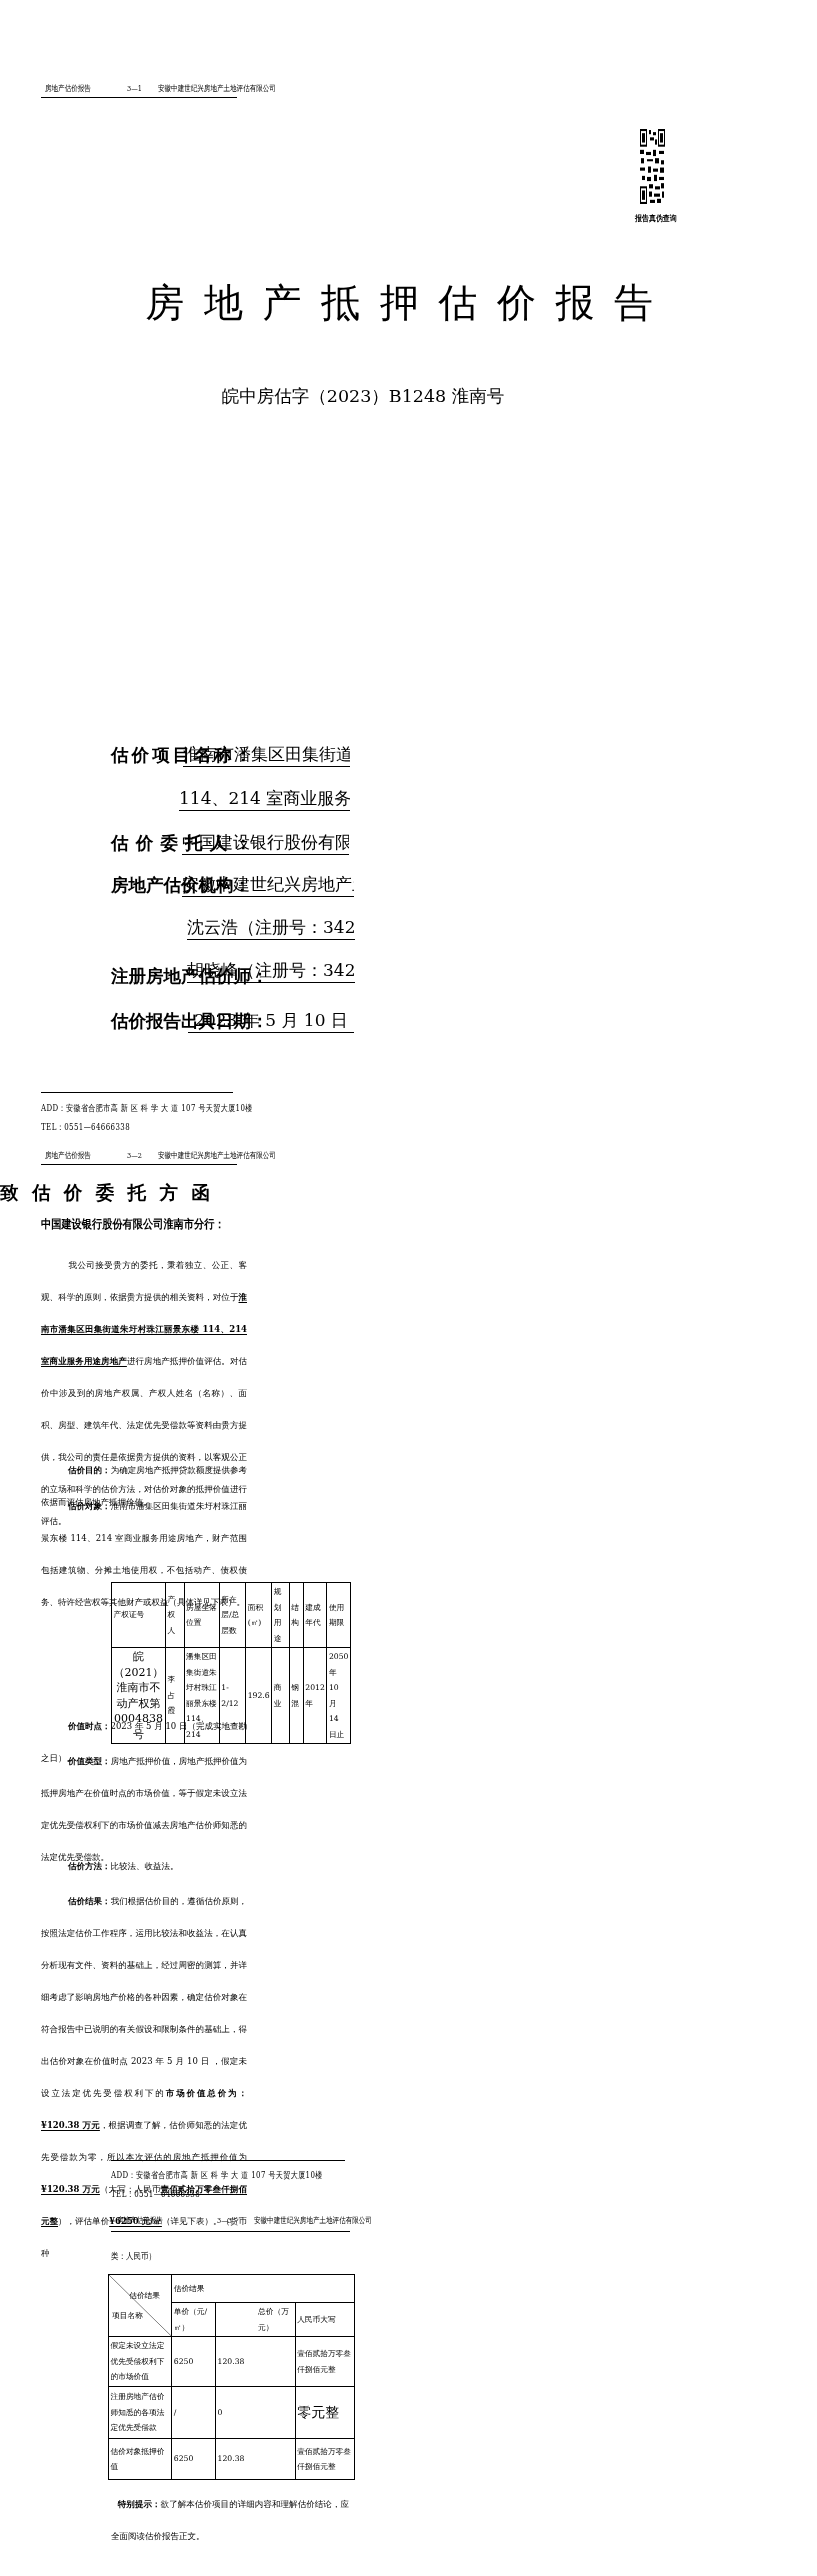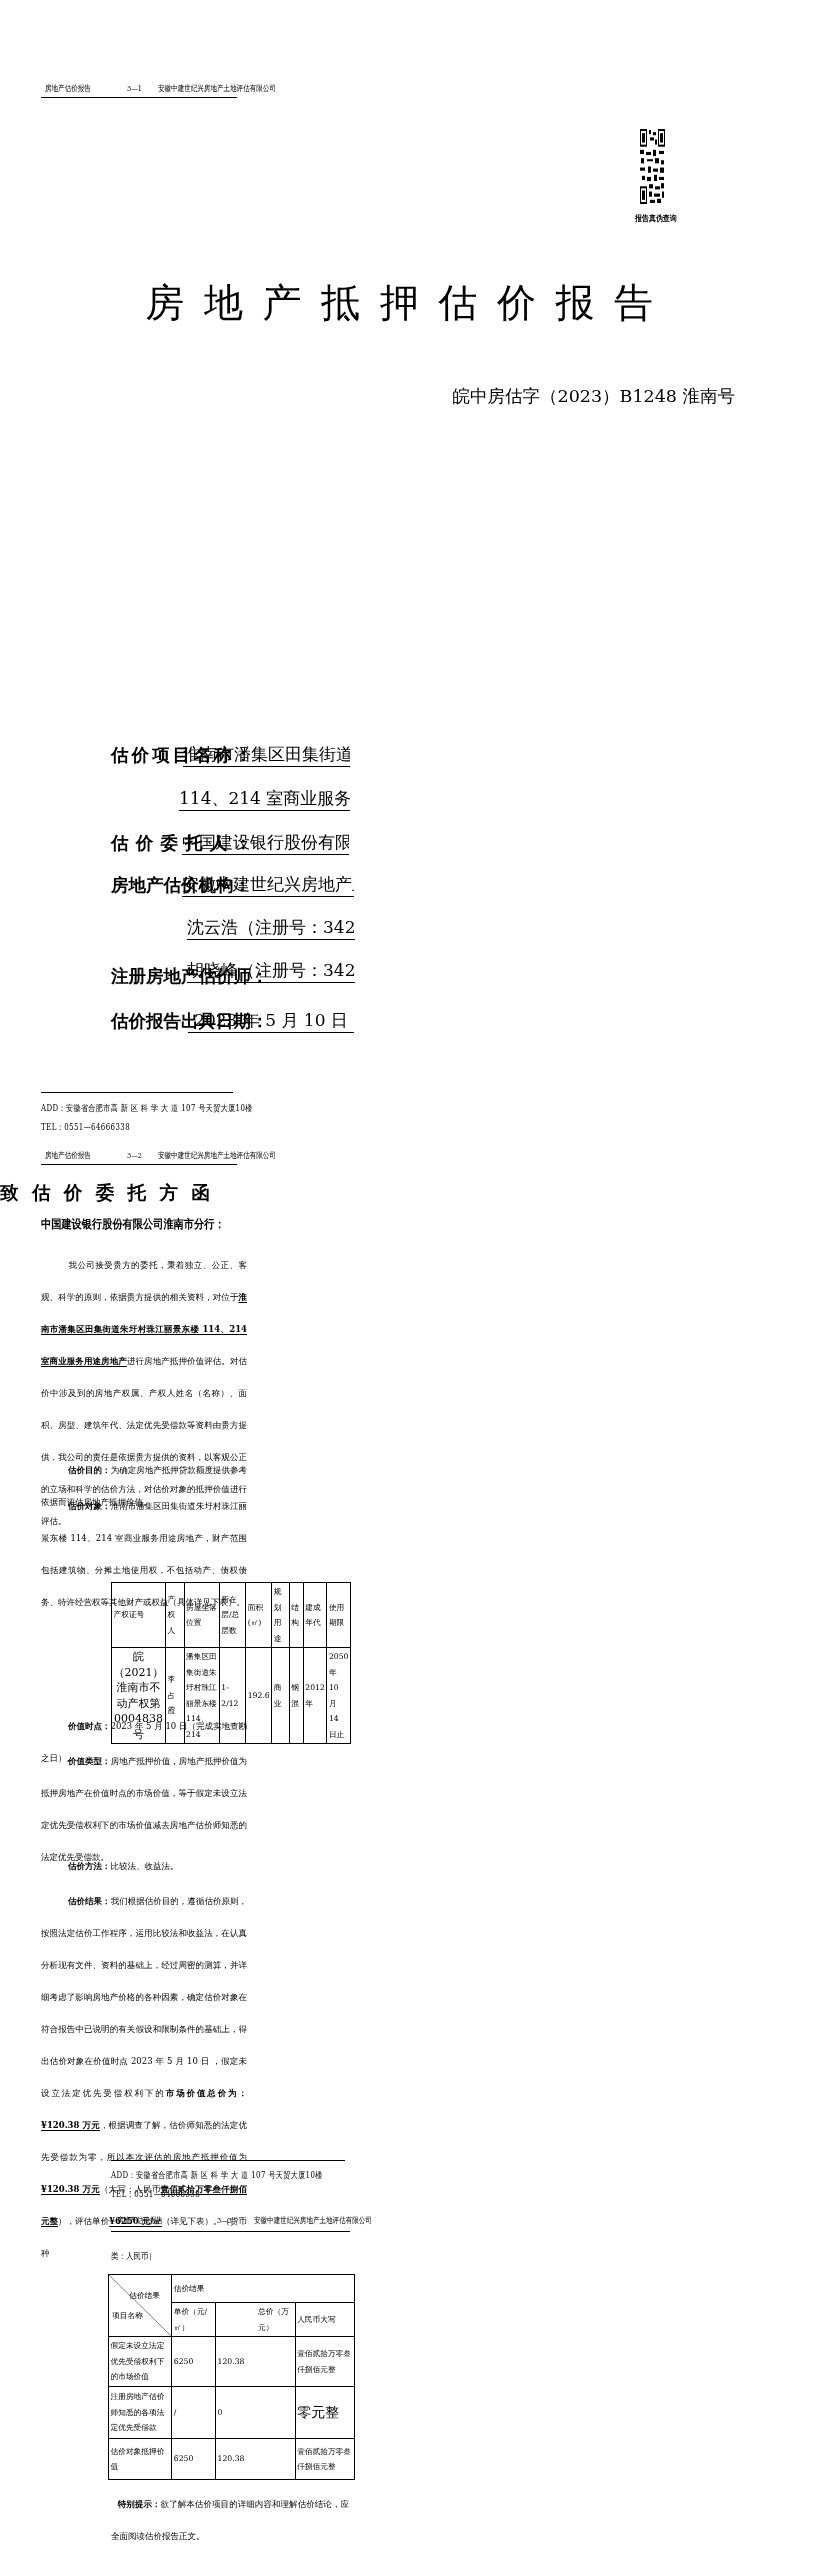--- a/index.html
+++ b/index.html
@@ -11,7 +11,7 @@
   .rule { position:absolute; background:#000; }
   .ftr-line { position:absolute; left:41px; font-size:8.8px; white-space:nowrap; transform:scaleX(0.8); transform-origin:left top; letter-spacing:0.5px; }
   .cover-title { position:absolute; left:0; width:818px; text-align:center; top:276px; font-size:39px; letter-spacing:19.6px; font-family:"DejaVu Sans","Liberation Sans",sans-serif; }
-  .cover-no { position:absolute; left:0; width:726px; text-align:right; top:384px; font-size:17.5px;padding-left:9px; }
+  .cover-no { position:absolute; left:0; width:726px; text-align:center; top:384px; font-size:17.5px; }
   .field-label { position:absolute; font-size:17.5px; font-weight:bold; white-space:nowrap; font-family:Liberation Sans, sans-serif; }
   .field-value { position:absolute; font-size:17px; white-space:nowrap; border-bottom:1px solid #000; text-align:center; line-height:23px; height:23px; overflow:hidden; }
   .qr { position:absolute; left:640px; top:129px; width:25px; height:75px; }

